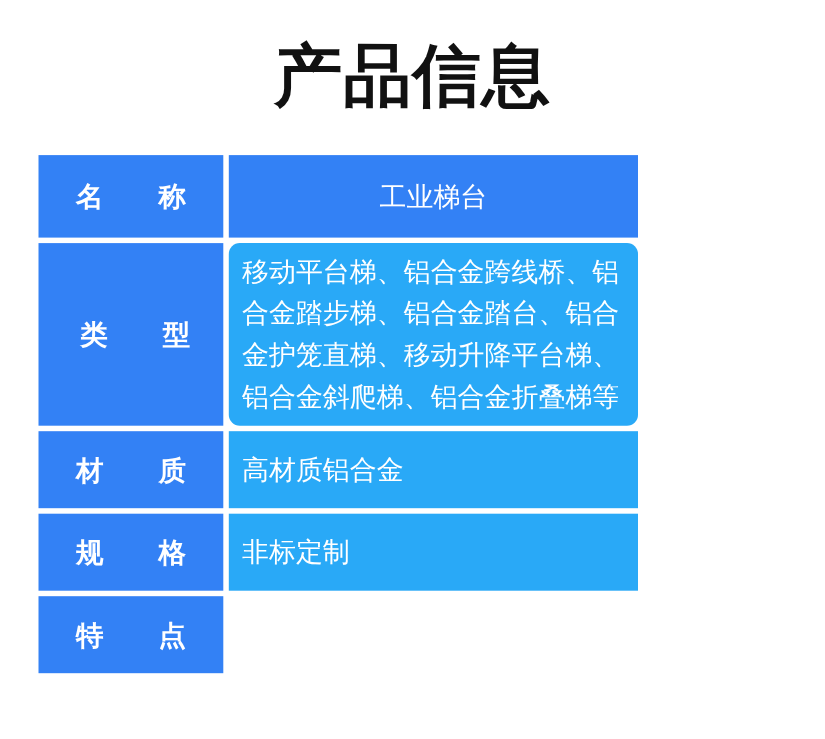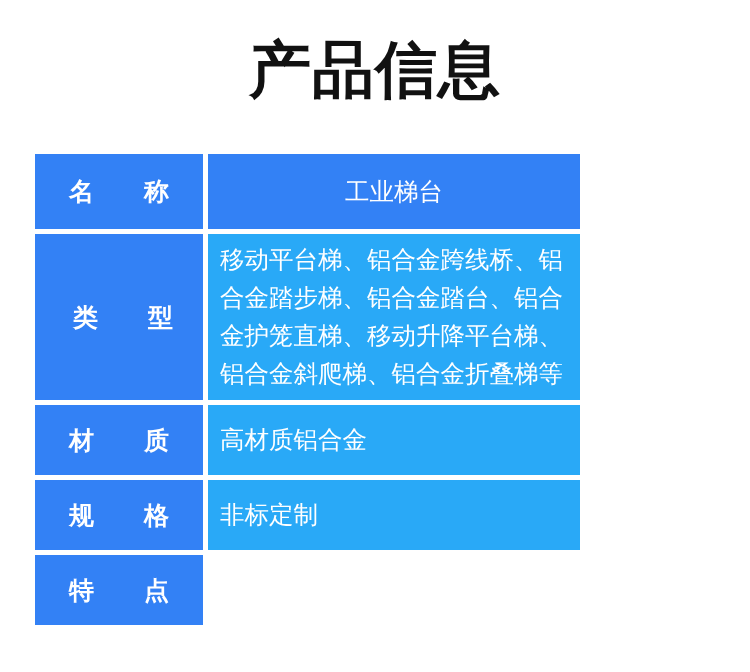--- a/index.html
+++ b/index.html
@@ -40,7 +40,7 @@
   .info-table {
     position: absolute;
     left: 35px;
-    top: 154px;
+    top: 141px;
     width: 545px;
   }
 

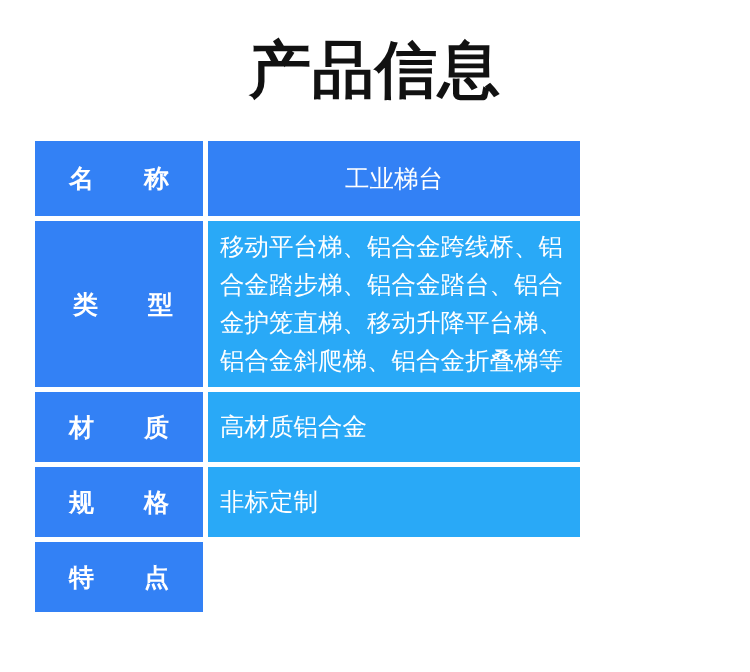--- a/index.html
+++ b/index.html
@@ -108,6 +108,7 @@
   .row-type .cell-value {
     align-items: center;
     padding: 0 14px 0 12px;
+    border-radius: 10px;
   }
   .row-type .val-inner {
     display: block;

